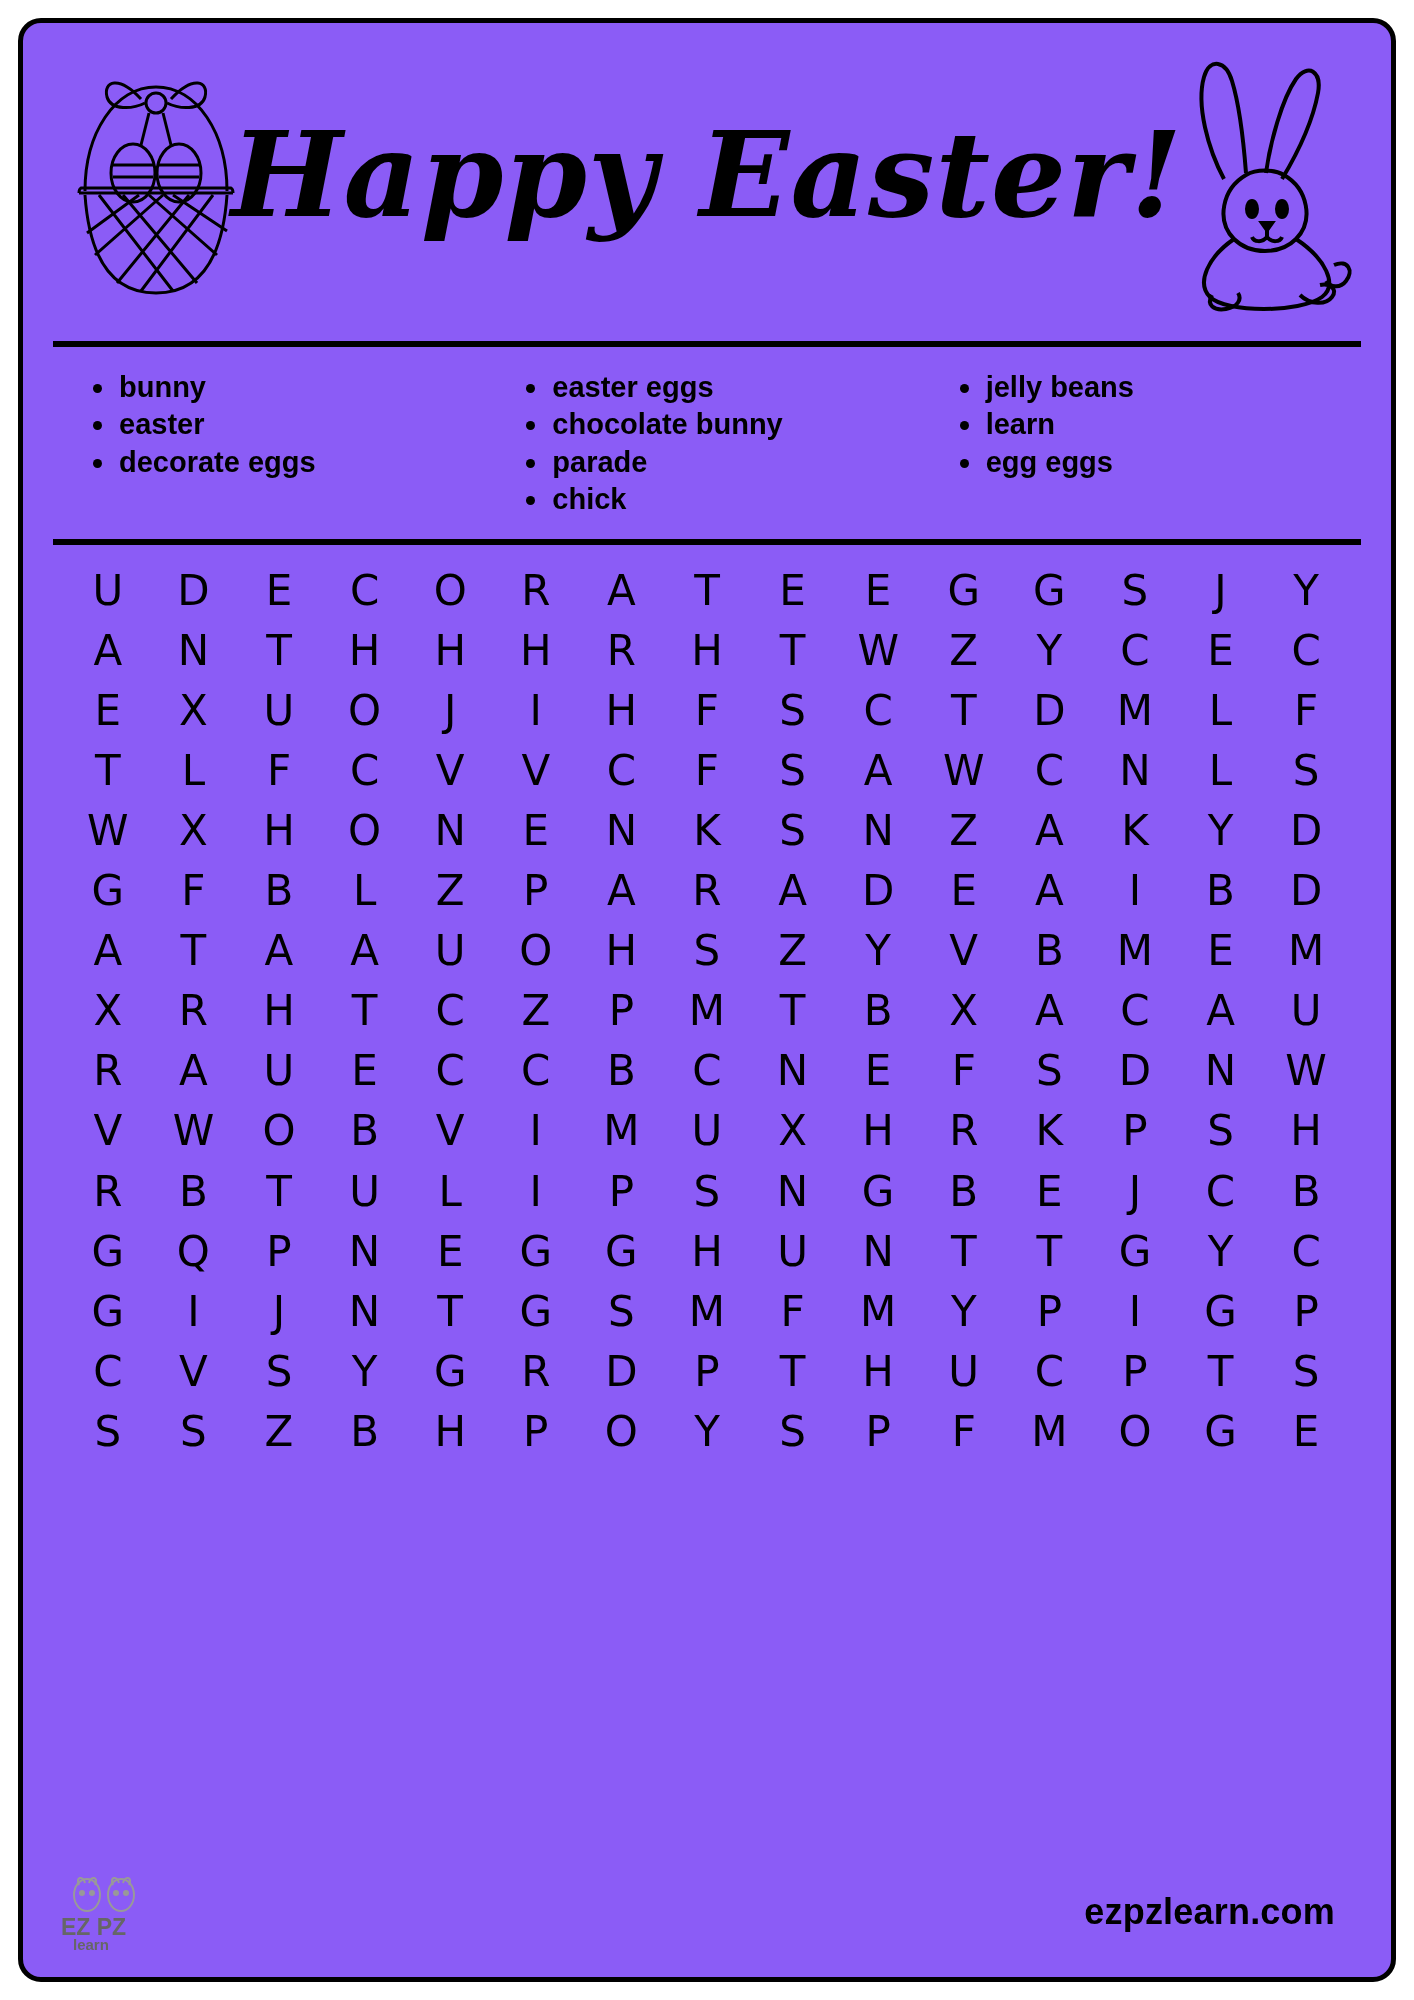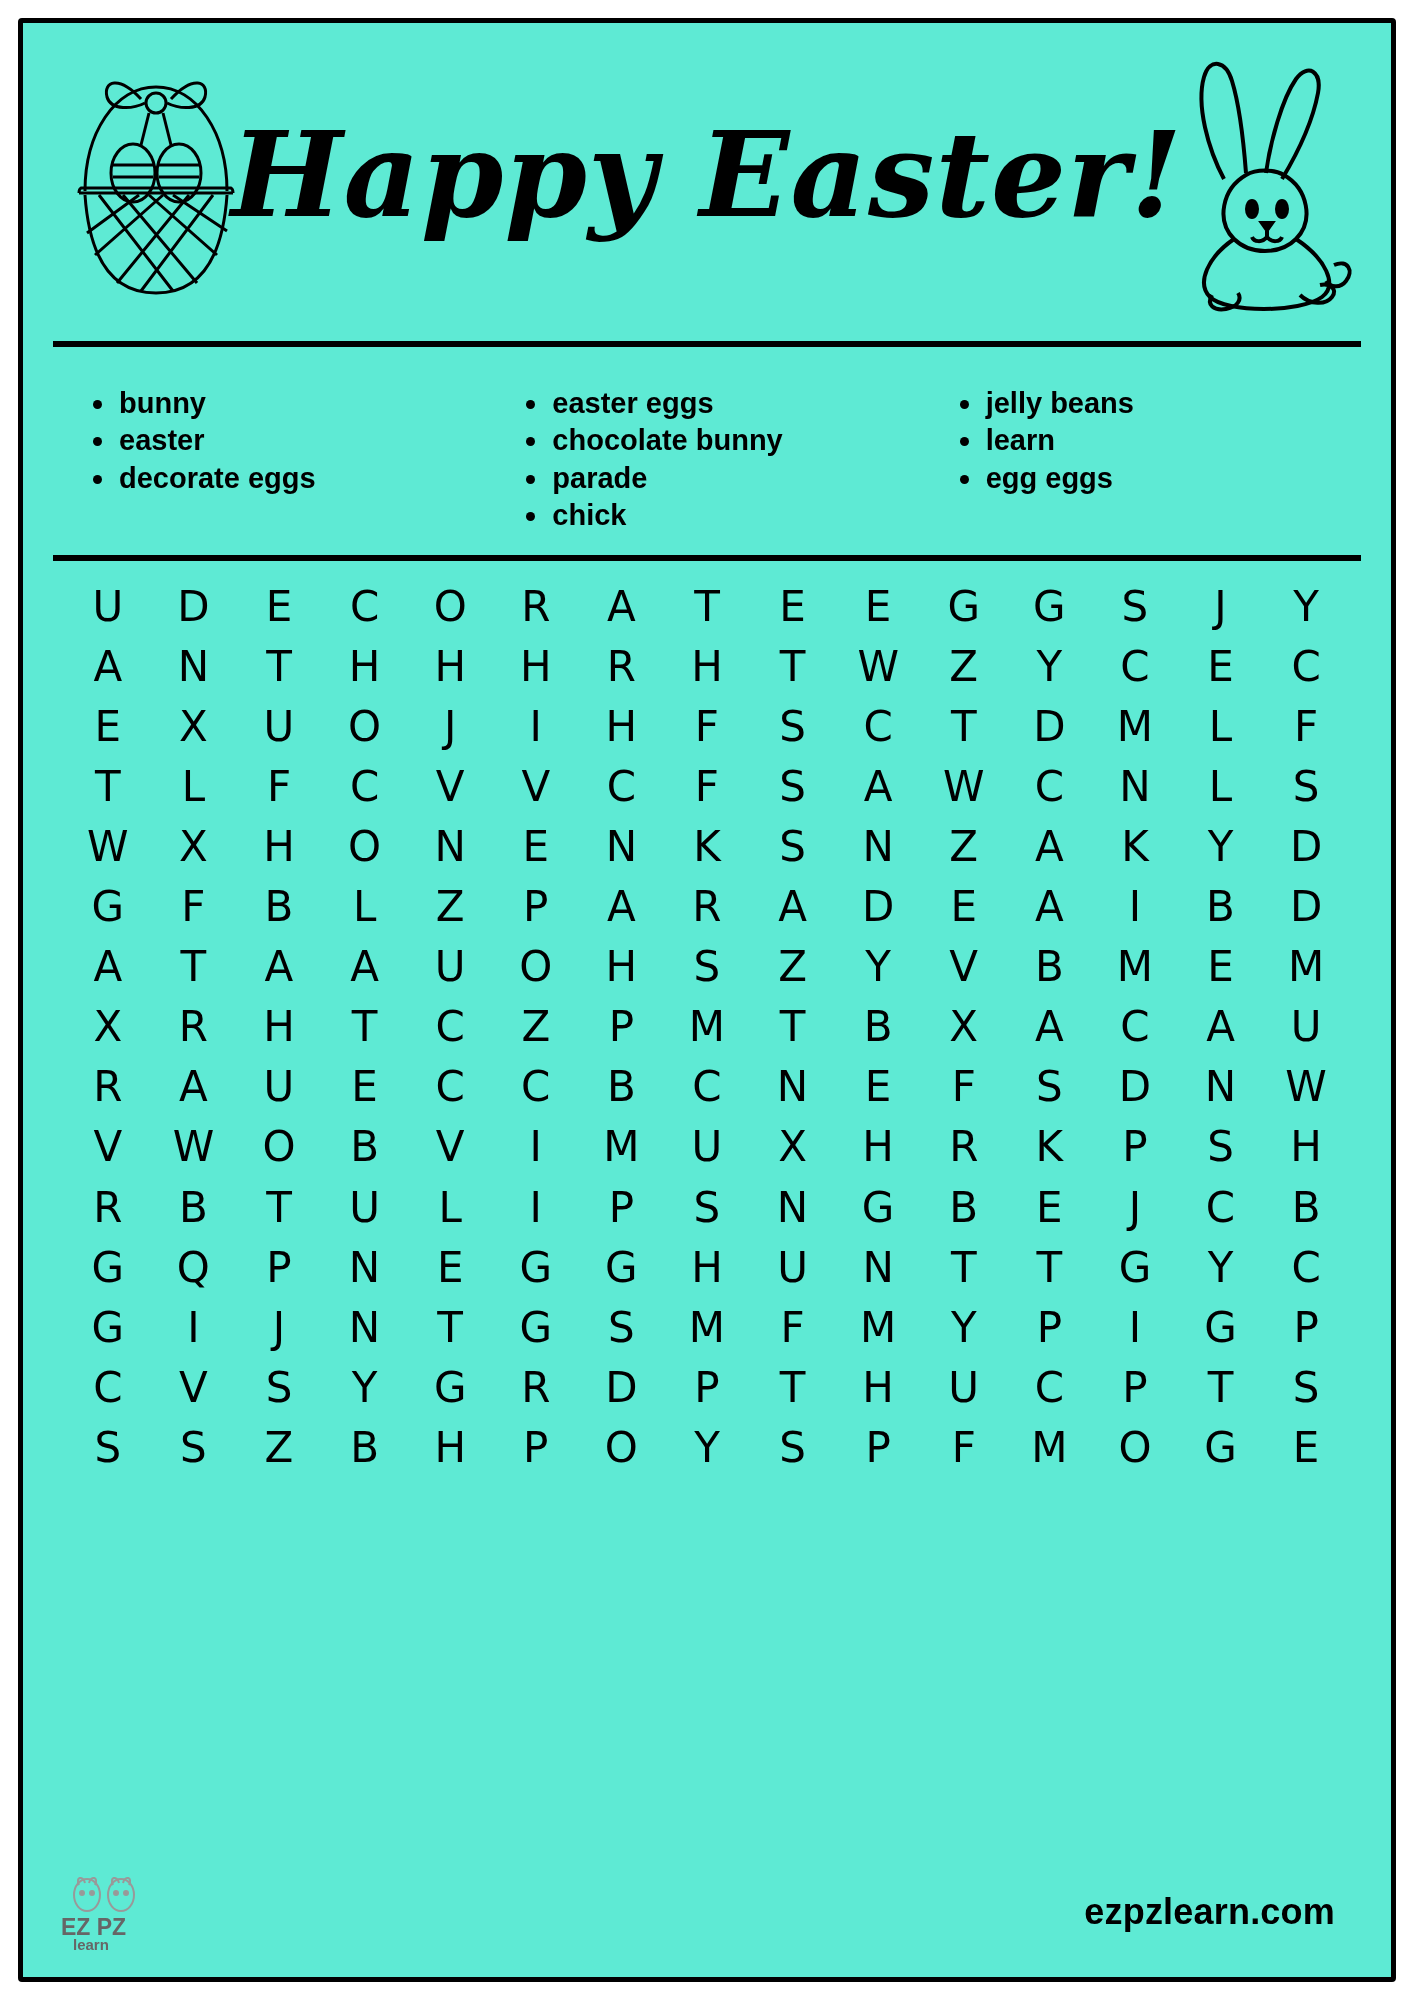--- a/index.html
+++ b/index.html
@@ -29,8 +29,8 @@
     height: 100%;
     box-sizing: border-box;
     border: 5px solid #000000;
-    border-radius: 4px;
-    background: #5eead4;
+    border-radius: 23px;
+    background: #8b5cf6;
     overflow: hidden;
   }
 

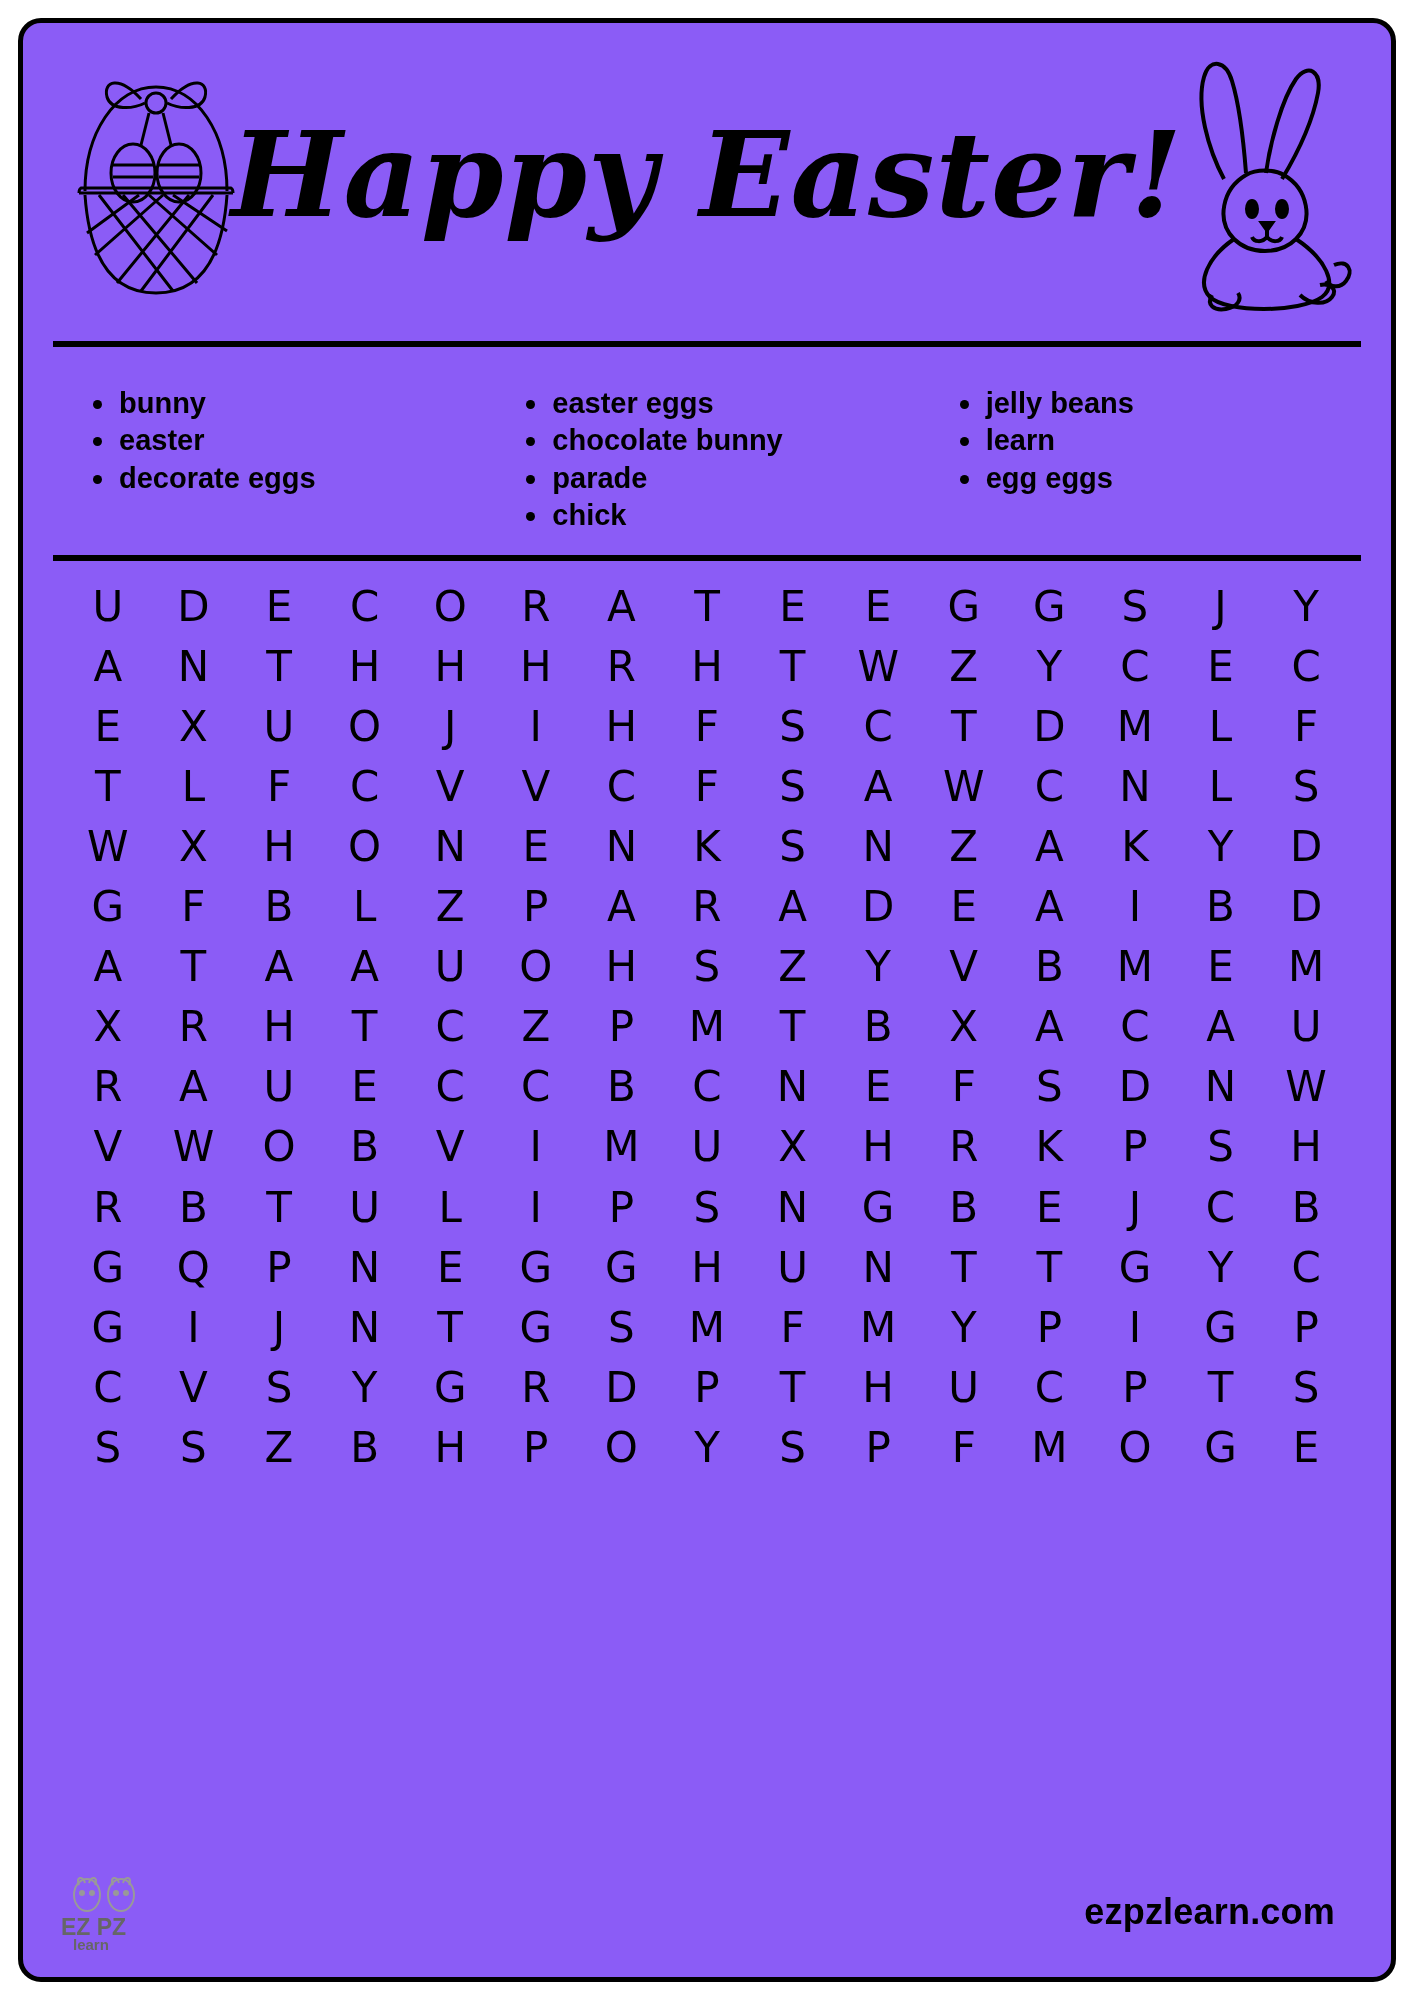--- a/index.html
+++ b/index.html
@@ -82,7 +82,6 @@
     display: flex;
     padding: 22px 34px 20px 34px;
     box-sizing: border-box;
-    margin-top: 16px;
   }
   .wordcol {
     flex: 1 1 0;

